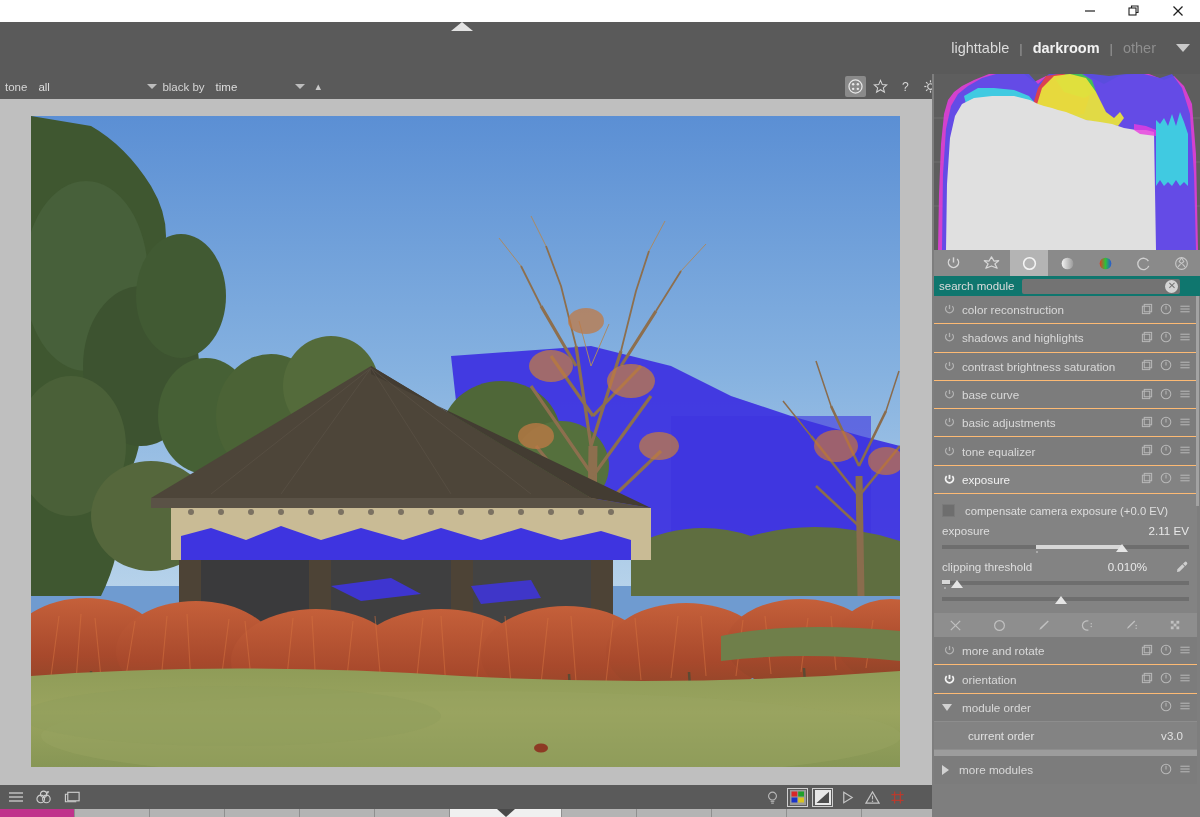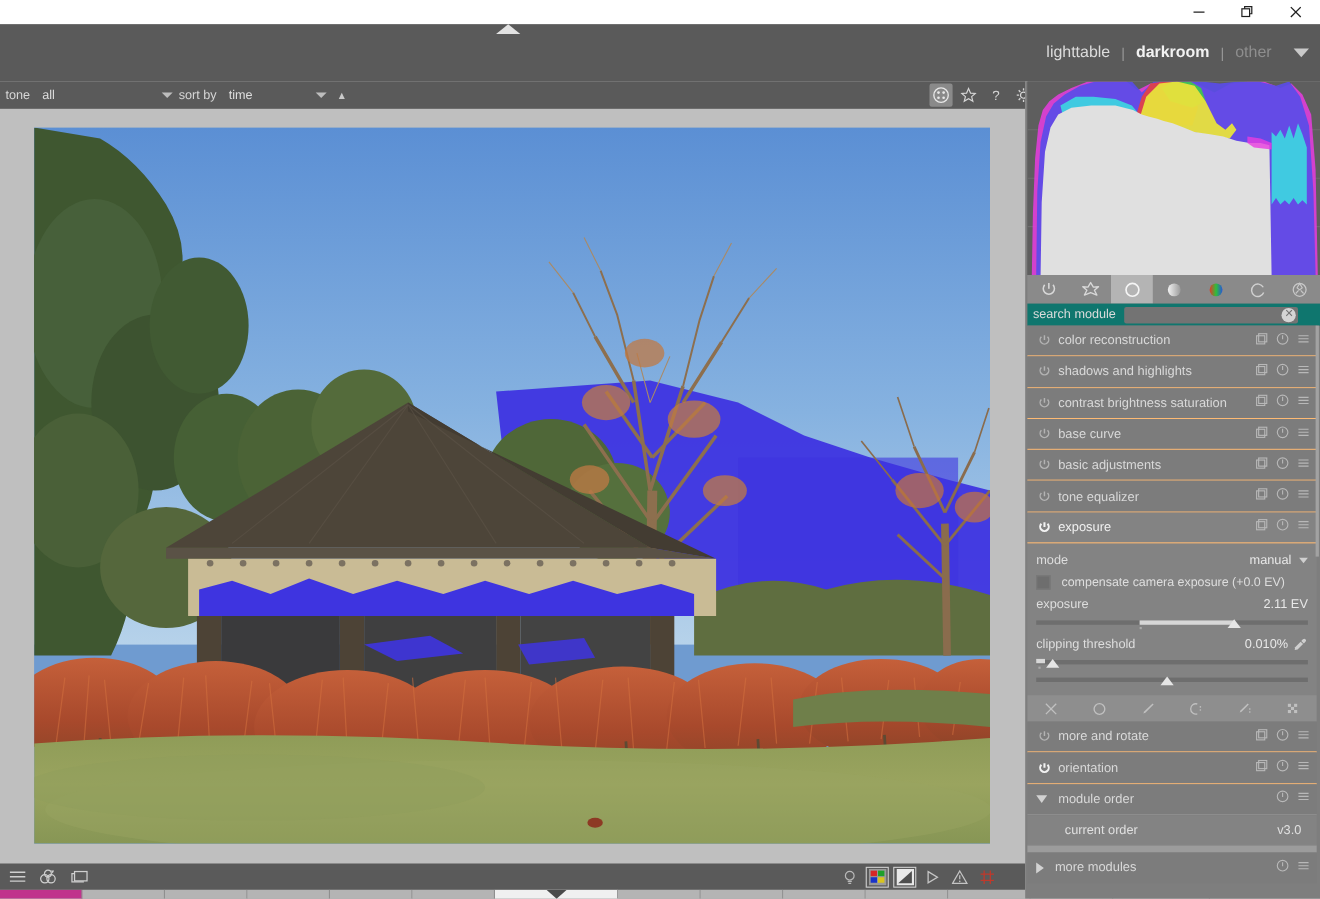--- a/index.html
+++ b/index.html
@@ -266,7 +266,7 @@
       <span class="cval">all</span>
       <span class="ccaret"></span>
     </span>
-    <span>sort by</span>
+    <span>black by</span>
     <span class="combo combo-sort">
       <span class="cval">time</span>
       <span class="ccaret"></span>

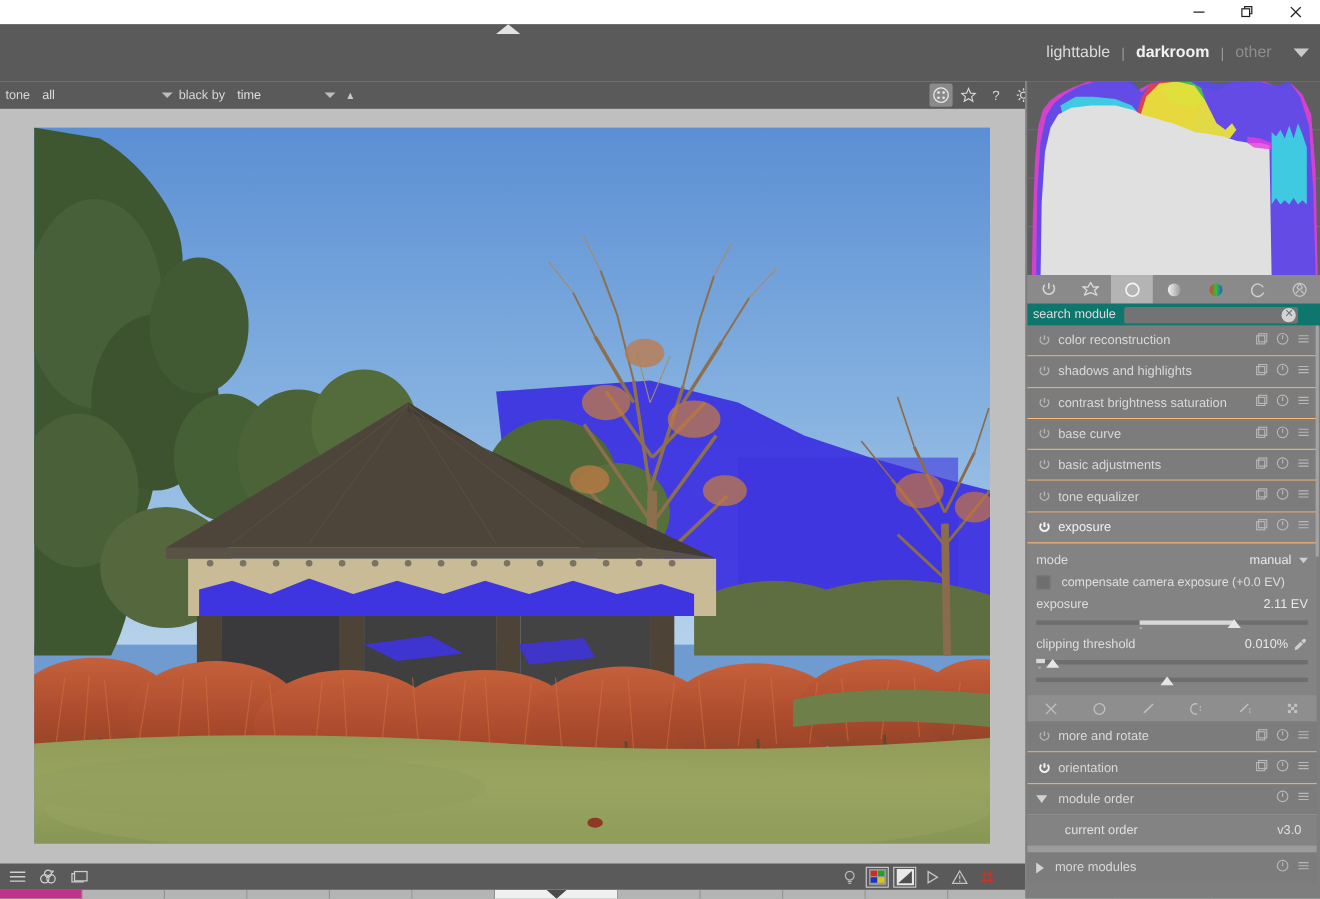--- a/index.html
+++ b/index.html
@@ -863,13 +863,6 @@
 
       <div class="expbody">
 
-        <div class="krow">
-          <span class="klbl">mode</span>
-          <span style="display:flex;align-items:center;">
-            <span class="kval">manual</span>
-            <span class="kcaret"></span>
-          </span>
-        </div>
 
         <div class="checkrow">
           <span class="cbox"></span>

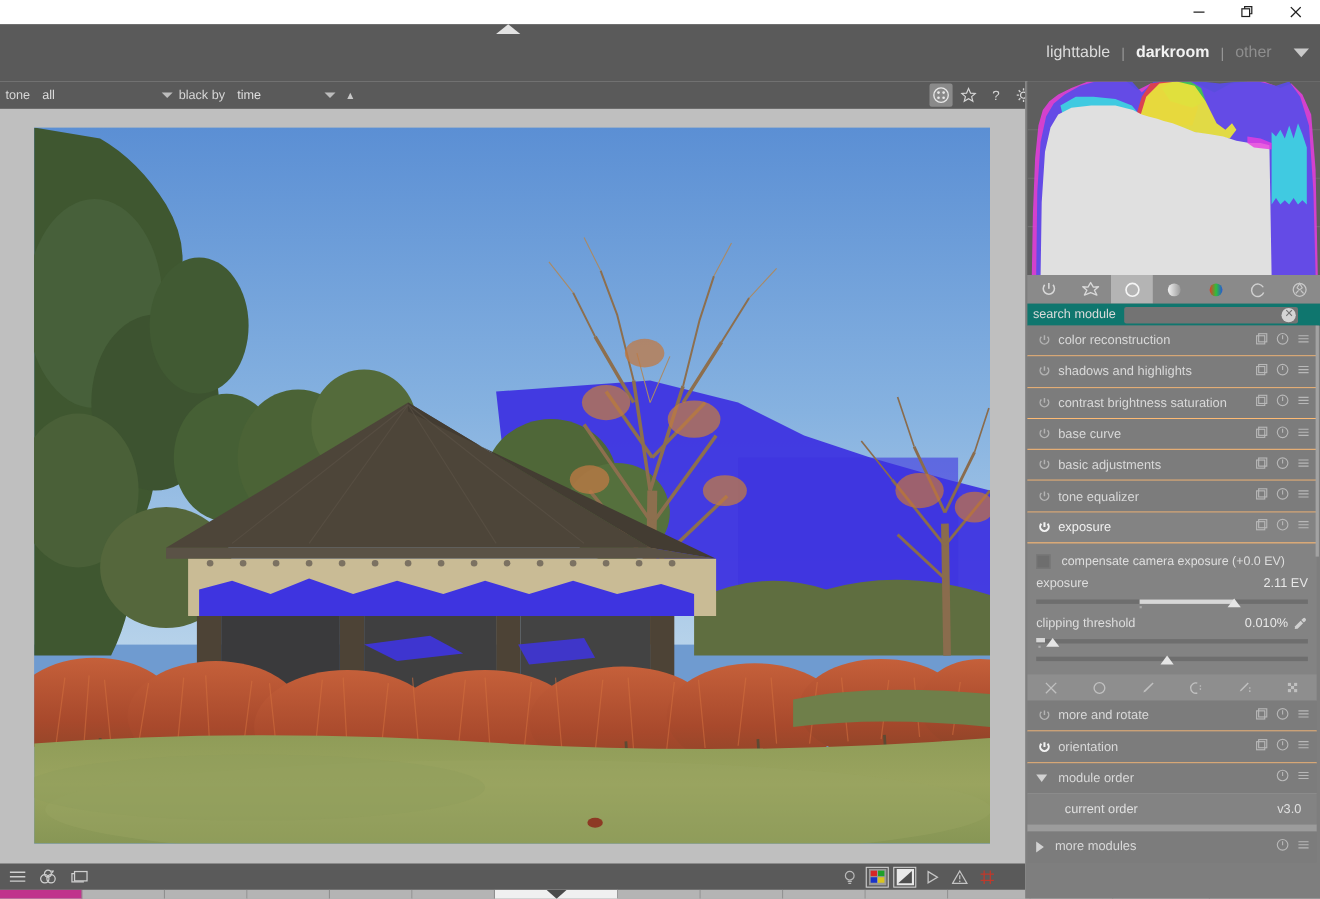--- a/index.html
+++ b/index.html
@@ -882,7 +882,7 @@
 
         <div class="krow">
           <span class="klbl">clipping threshold</span>
-          <span style="display:flex;align-items:center;">
+          <span style="display:flex;align-items:center;gap:24px;">
             <span class="kval">0.010%</span>
             <span class="picker">
               <svg width="14" height="14" viewBox="0 0 14 14">

